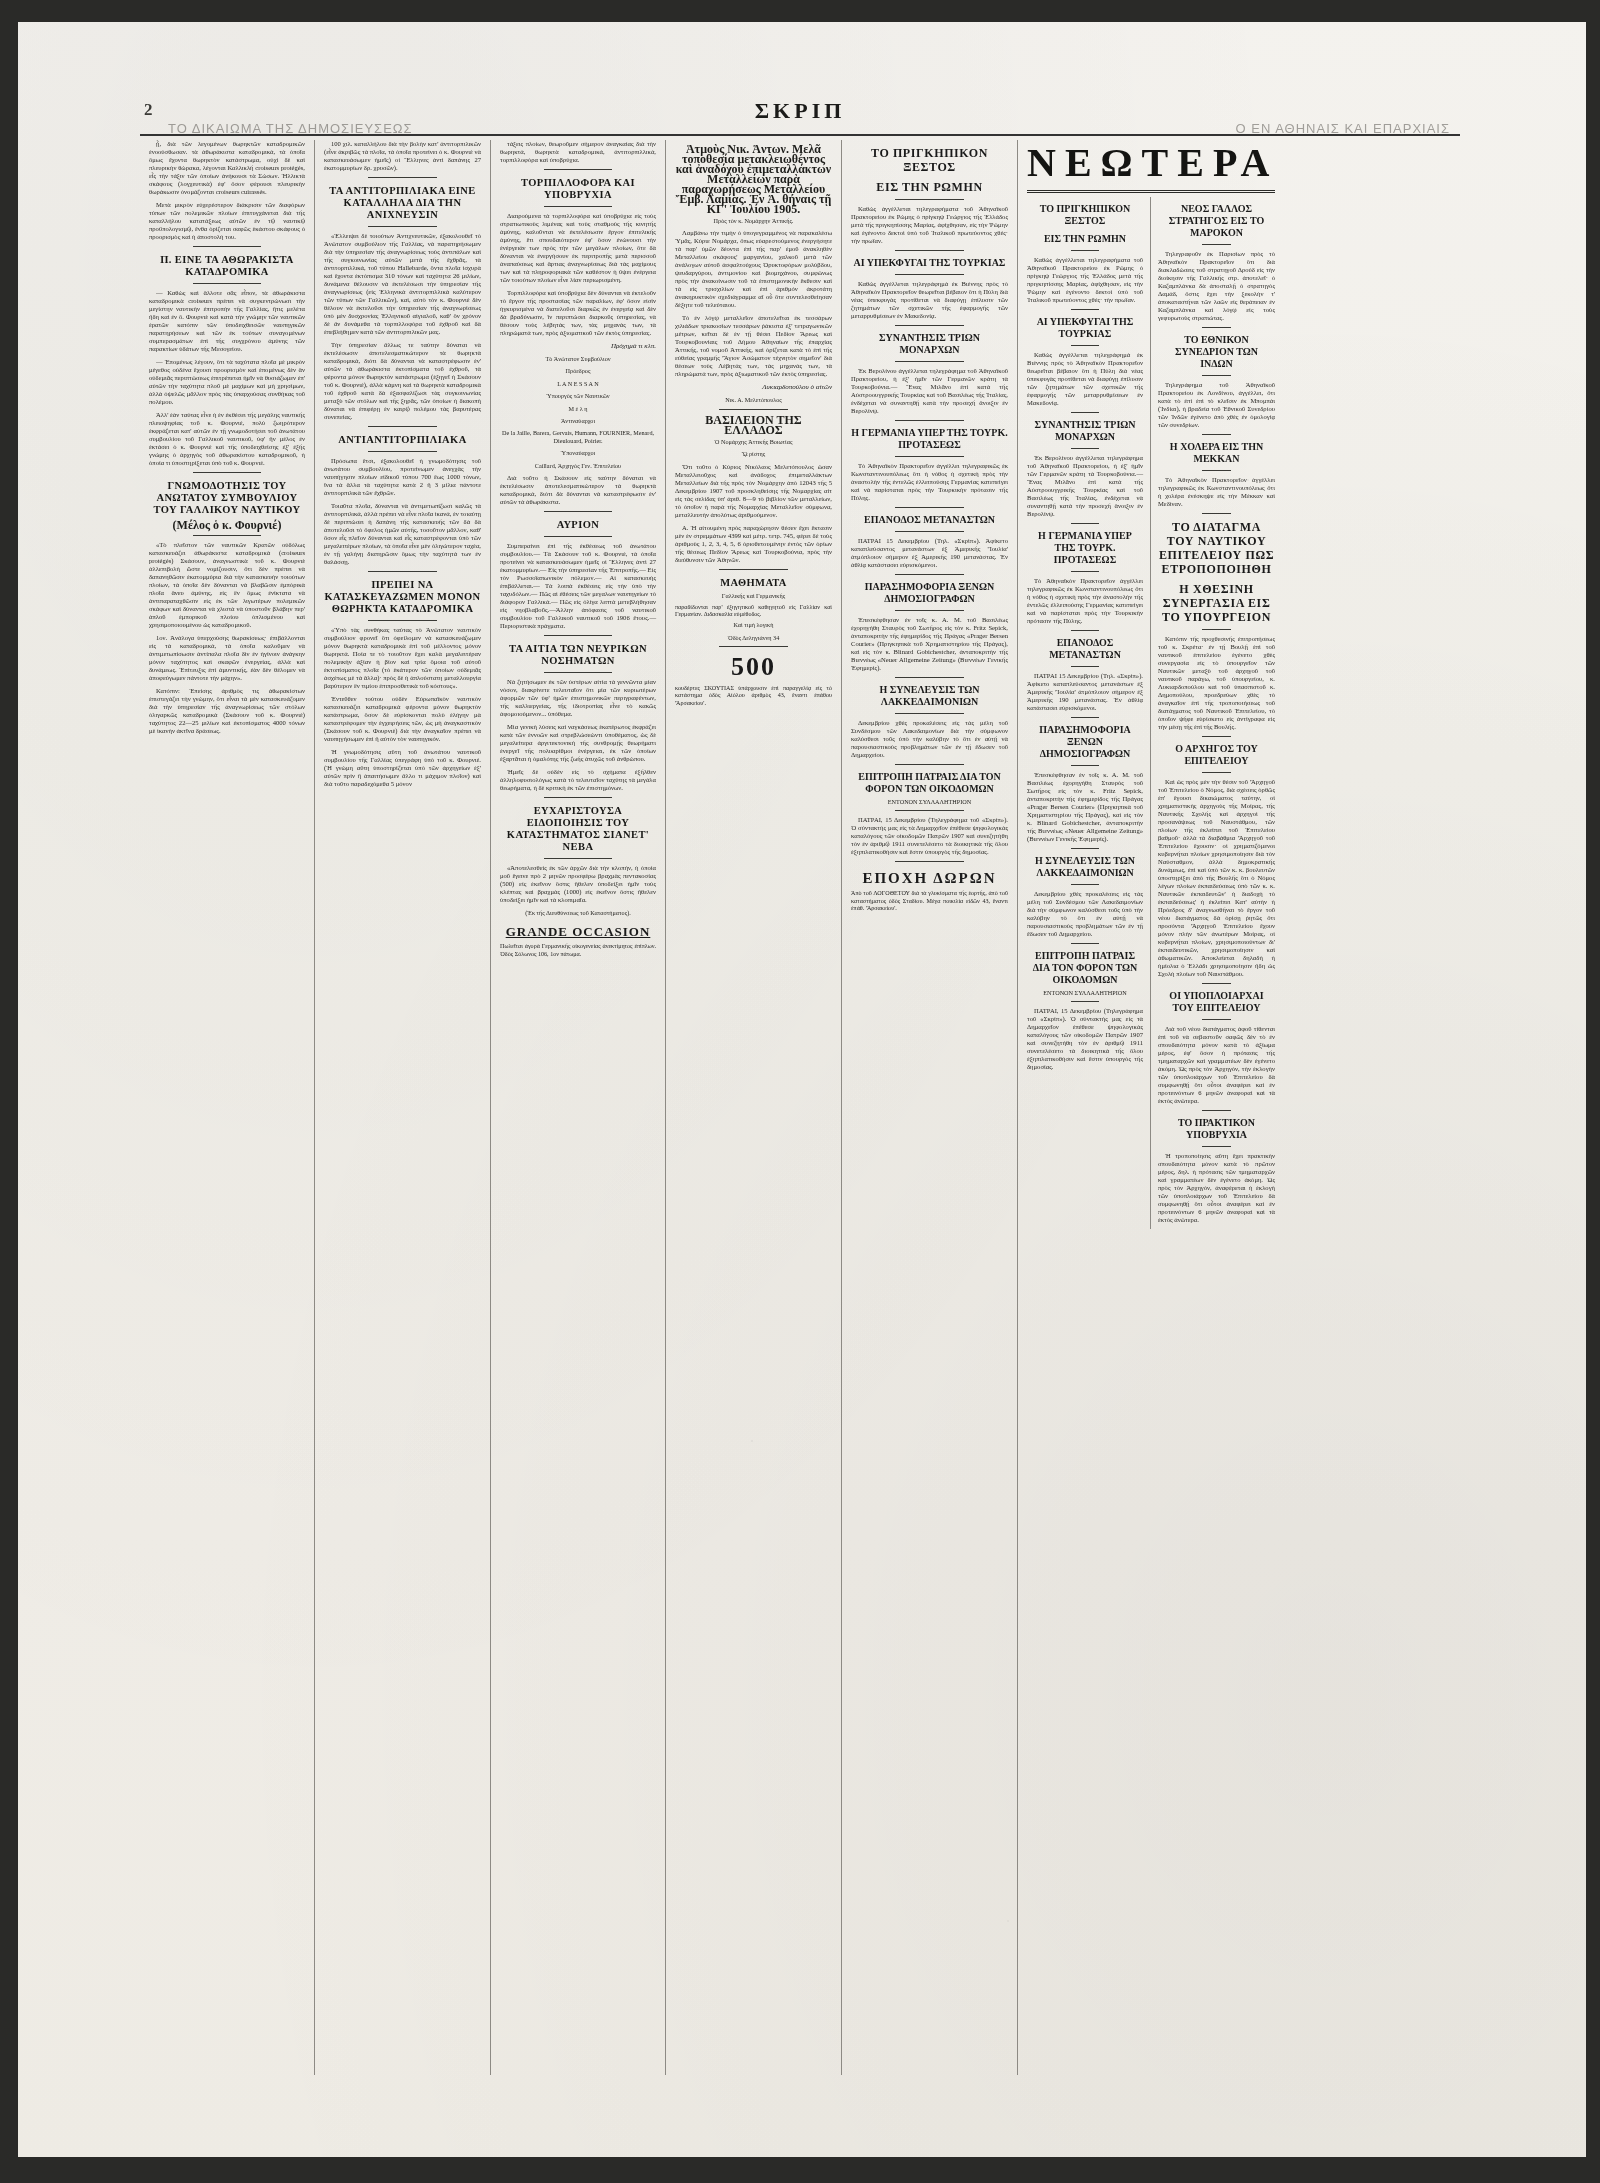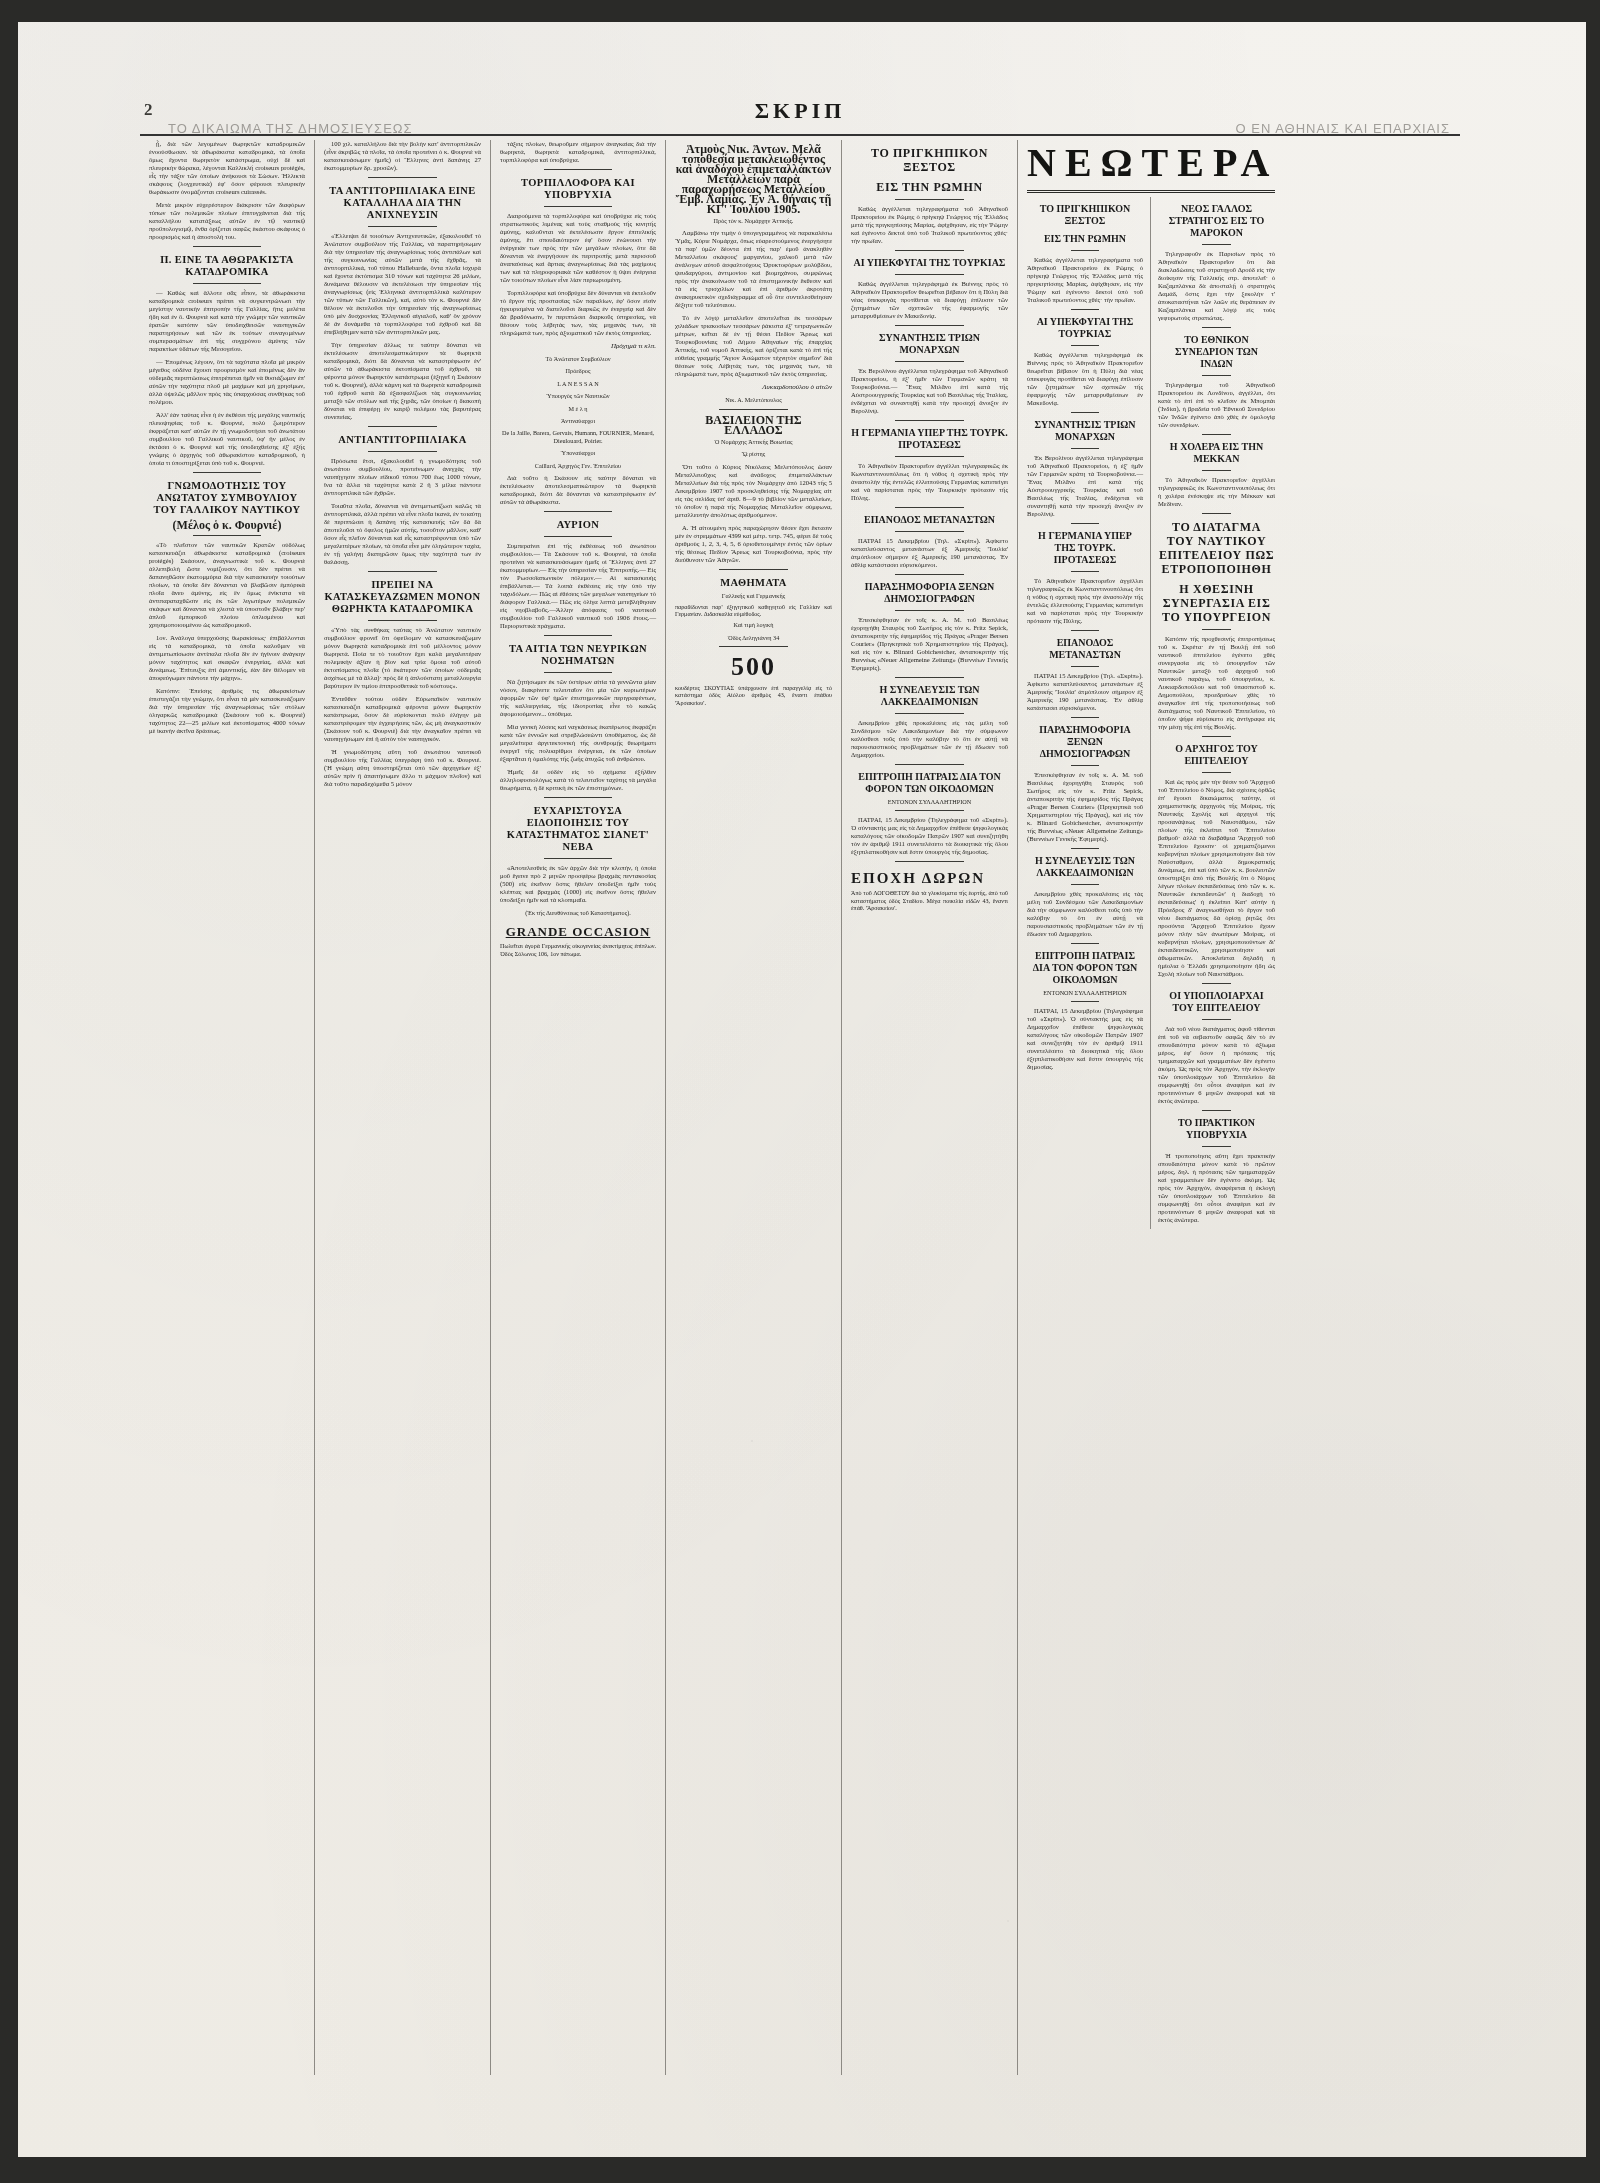--- a/index.html
+++ b/index.html
@@ -118,7 +118,7 @@
     font-size:13px;font-weight:bold;text-align:center;letter-spacing:1px;margin:8px 0 3px;text-decoration:underline;
   }
   .epoch{
-    font-size:15px;font-weight:bold;letter-spacing:2px;margin:8px 0 3px;
+    font-size:15px;font-weight:bold;text-align:center;letter-spacing:2px;margin:8px 0 3px;
   }
   .fineprint{font-size:6.1px;line-height:7.2px;text-align:justify;margin:3px 0;}
 

